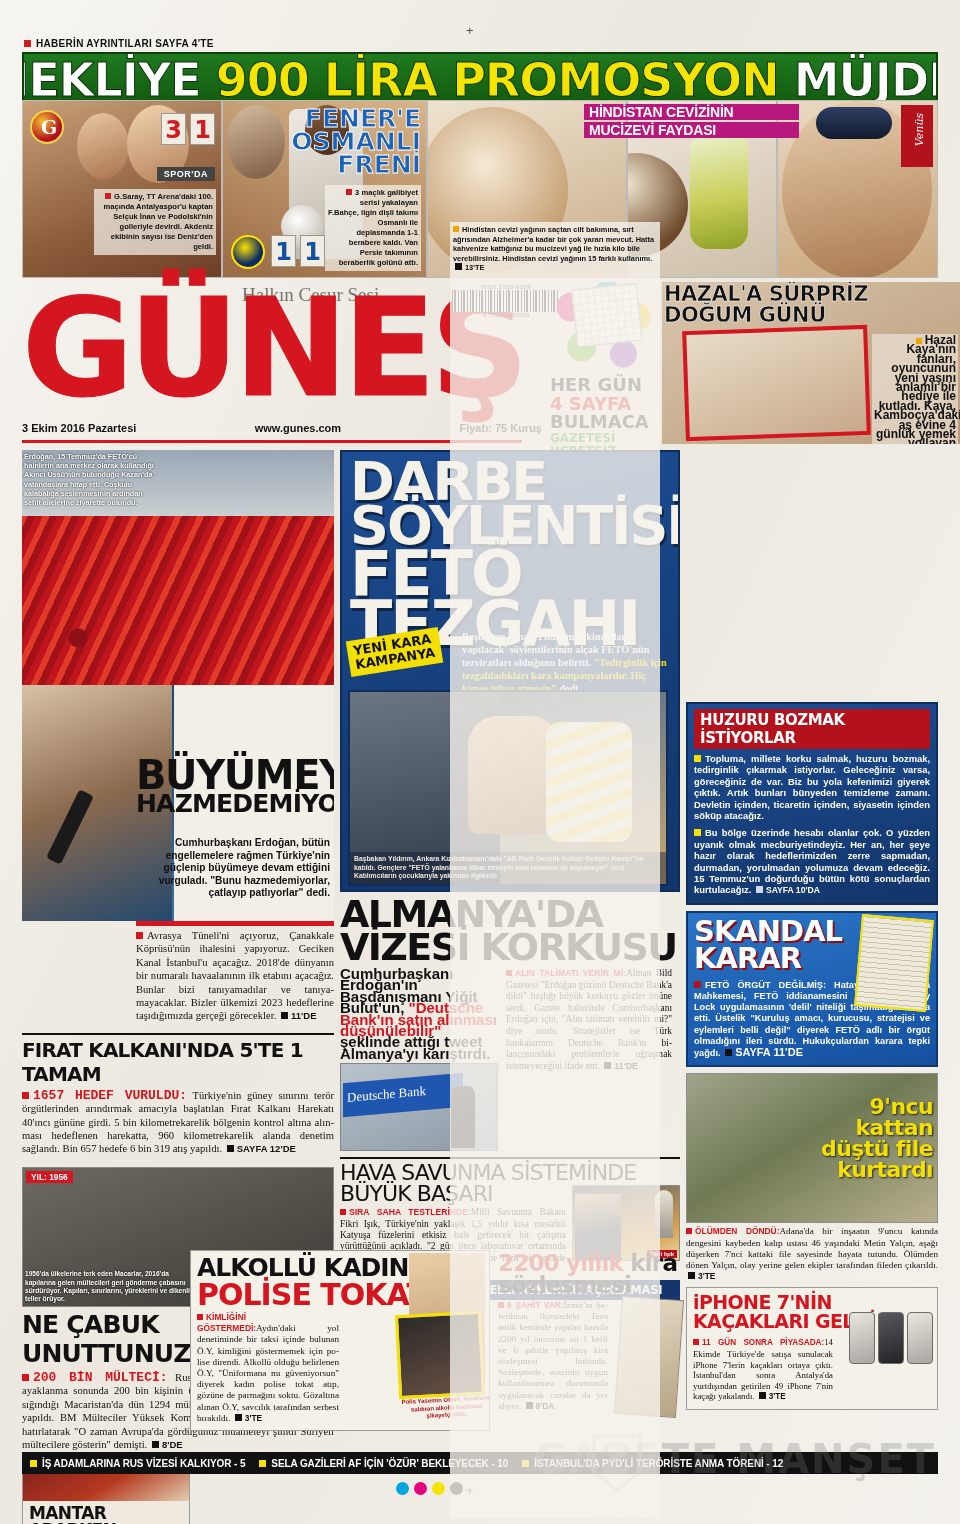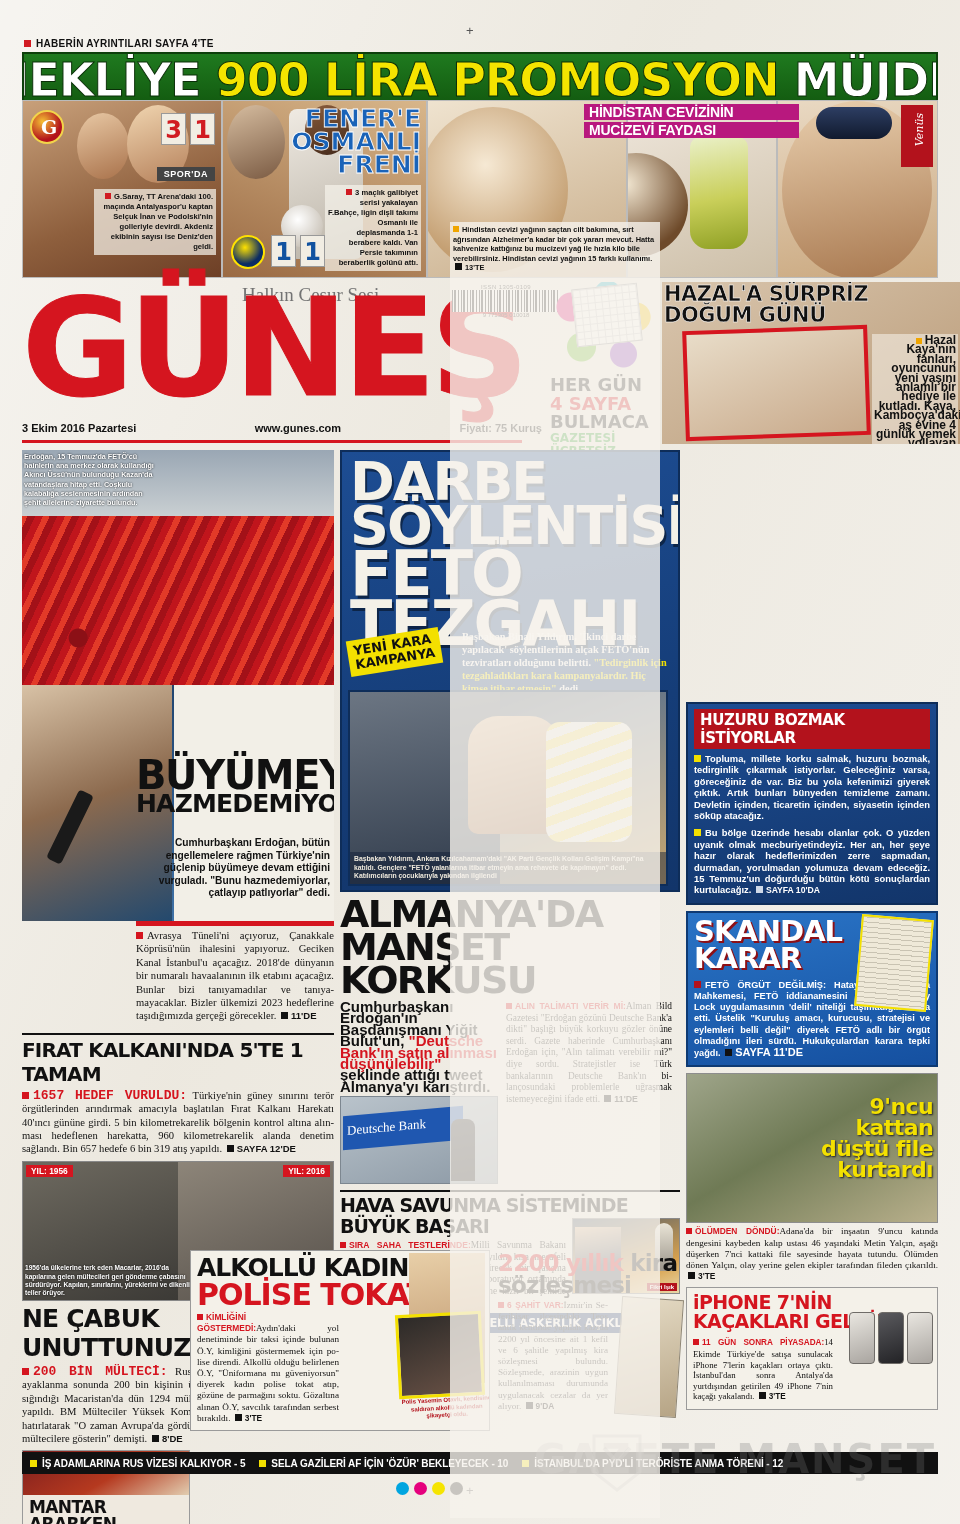--- a/index.html
+++ b/index.html
@@ -549,7 +549,7 @@
       <div class="almanya">
         <h2>
           <span>ALMANYA'DA</span><br>
-          <span>MANŞET KORKUSU</span>
+          <span>VİZESİ KORKUSU</span>
         </h2>
         <div class="alm-grid">
           <div class="alm-left">

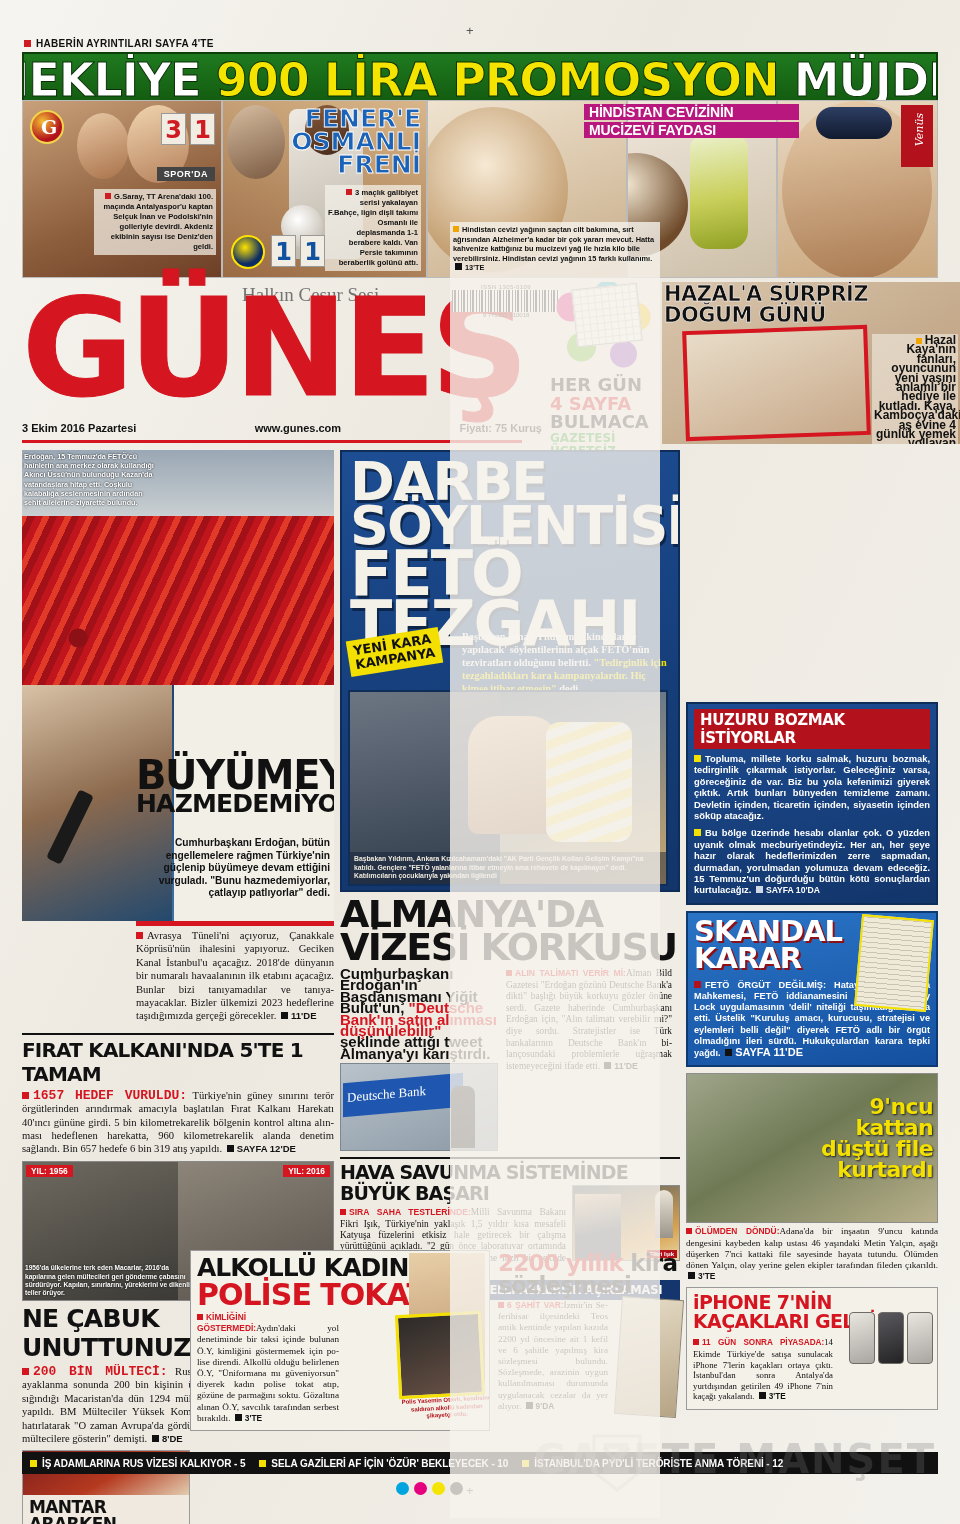--- a/index.html
+++ b/index.html
@@ -172,8 +172,8 @@
     letter-spacing:-.8px;margin-top:3px;color:#111;}
   .lbl{font-size:13px;font-weight:bold;color:#d5151f;font-family:Liberation Mono, monospace;}
 
-  .histphoto{position:relative;height:140px;margin-top:5px;overflow:hidden;display:flex;
-    border:1px solid #888;}
+  .histphoto{position:relative;height:140px;margin-top:11px;overflow:hidden;display:flex;
+    border:1px solid #888;flex-direction:column;}
   .hp{flex:1;position:relative;}
   .hp1{background:linear-gradient(160deg,#6e6a60,#3c3a36);}
   .hp2{background:linear-gradient(160deg,#8d8579,#56504a);}

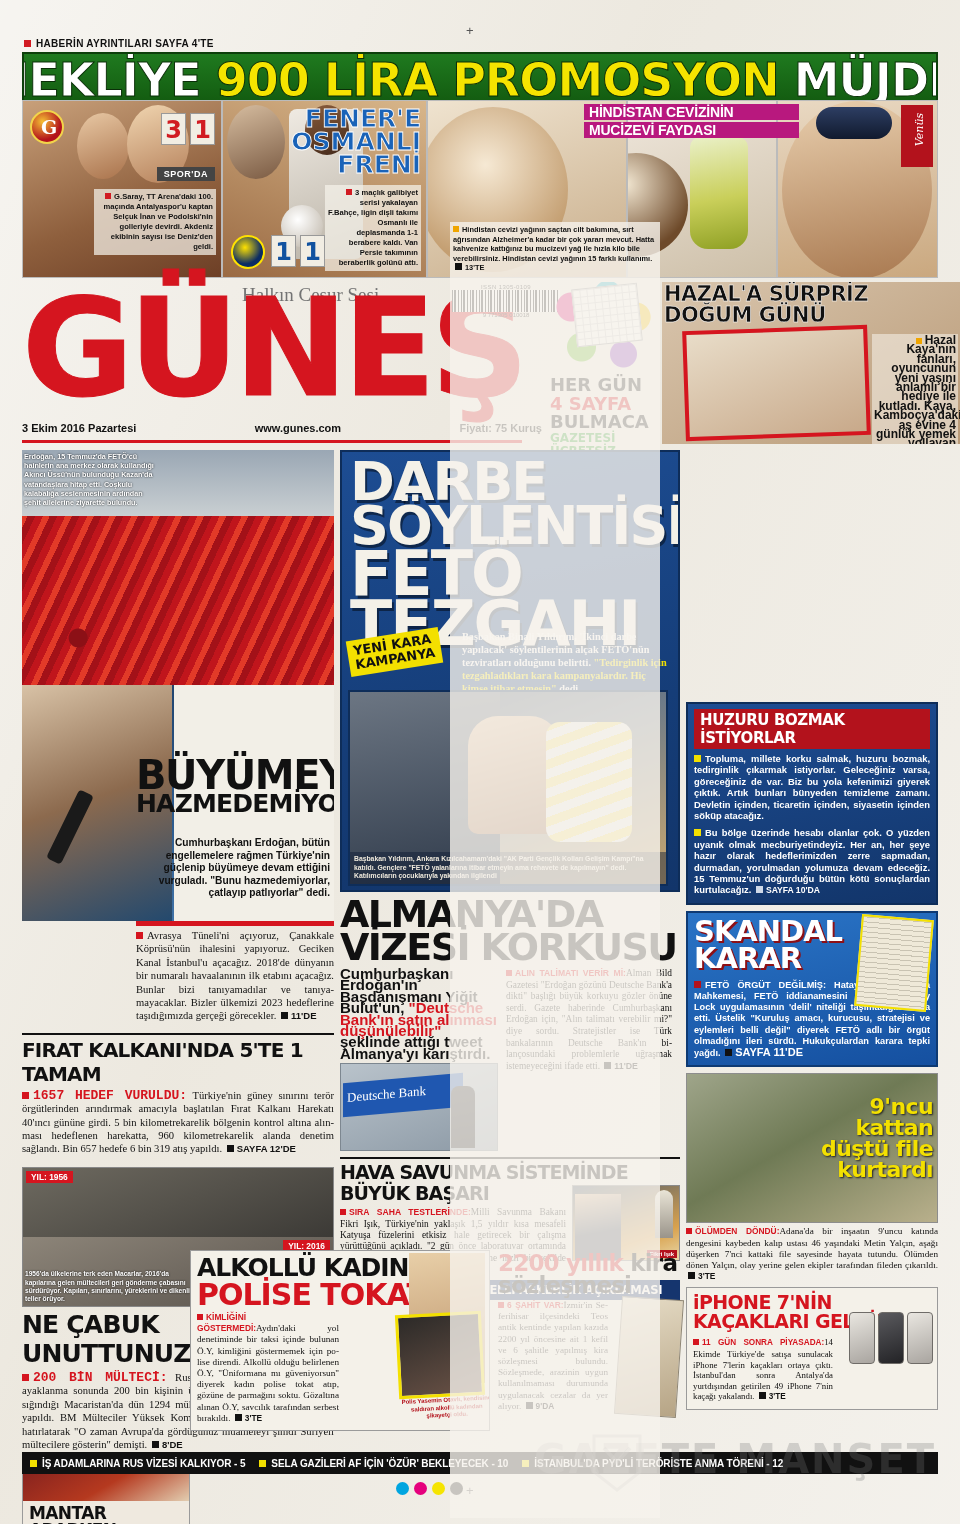--- a/index.html
+++ b/index.html
@@ -227,7 +227,7 @@
   .alm-right .k{font-weight:bold;color:#d5151f;font-family:"Liberation Sans",sans-serif;font-size:8.6px;}
 
   .hava{margin-top:6px;border-top:2px solid #111;padding-top:3px;position:relative;}
-  .hava h3{margin:0;font-size:19px;line-height:21px;font-weight:bold;
+  .hava h3{margin:0;font-size:22px;line-height:21px;font-weight:normal;
     font-family:"DejaVu Sans",sans-serif;letter-spacing:-.9px;color:#111;}
   .hava-body{width:226px;font-size:9.4px;line-height:11.4px;font-family:"Liberation Serif",serif;
     text-align:justify;margin-top:3px;}

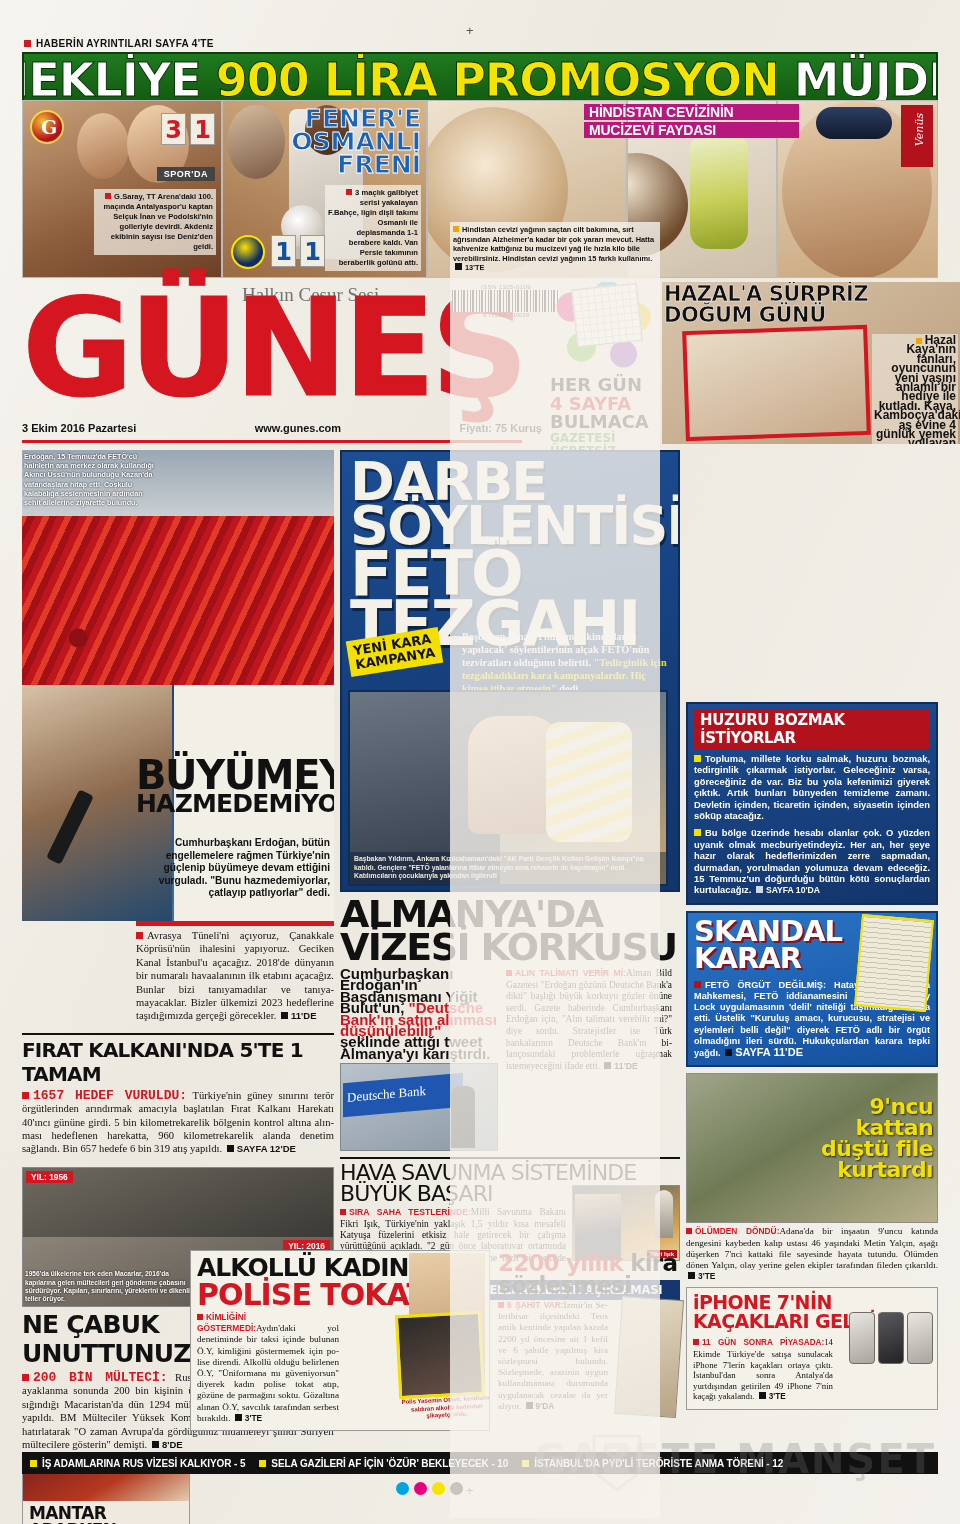--- a/index.html
+++ b/index.html
@@ -497,9 +497,6 @@
         <div class="hp hp1">
           <div class="yearbadge" style="left:3px;">YIL: 1956</div>
         </div>
-        <div class="hp hp2">
-          <div class="yearbadge" style="right:3px;">YIL: 2016</div>
-        </div>
         <div class="hist-cap">1956'da ülkelerine terk eden Macarlar, 2016'da kapılarına gelen mültecileri geri gönderme çabasını sürdürüyor. Kapıları, sınırlarını, yüreklerini ve dikenli teller örüyor.</div>
       </div>
 

